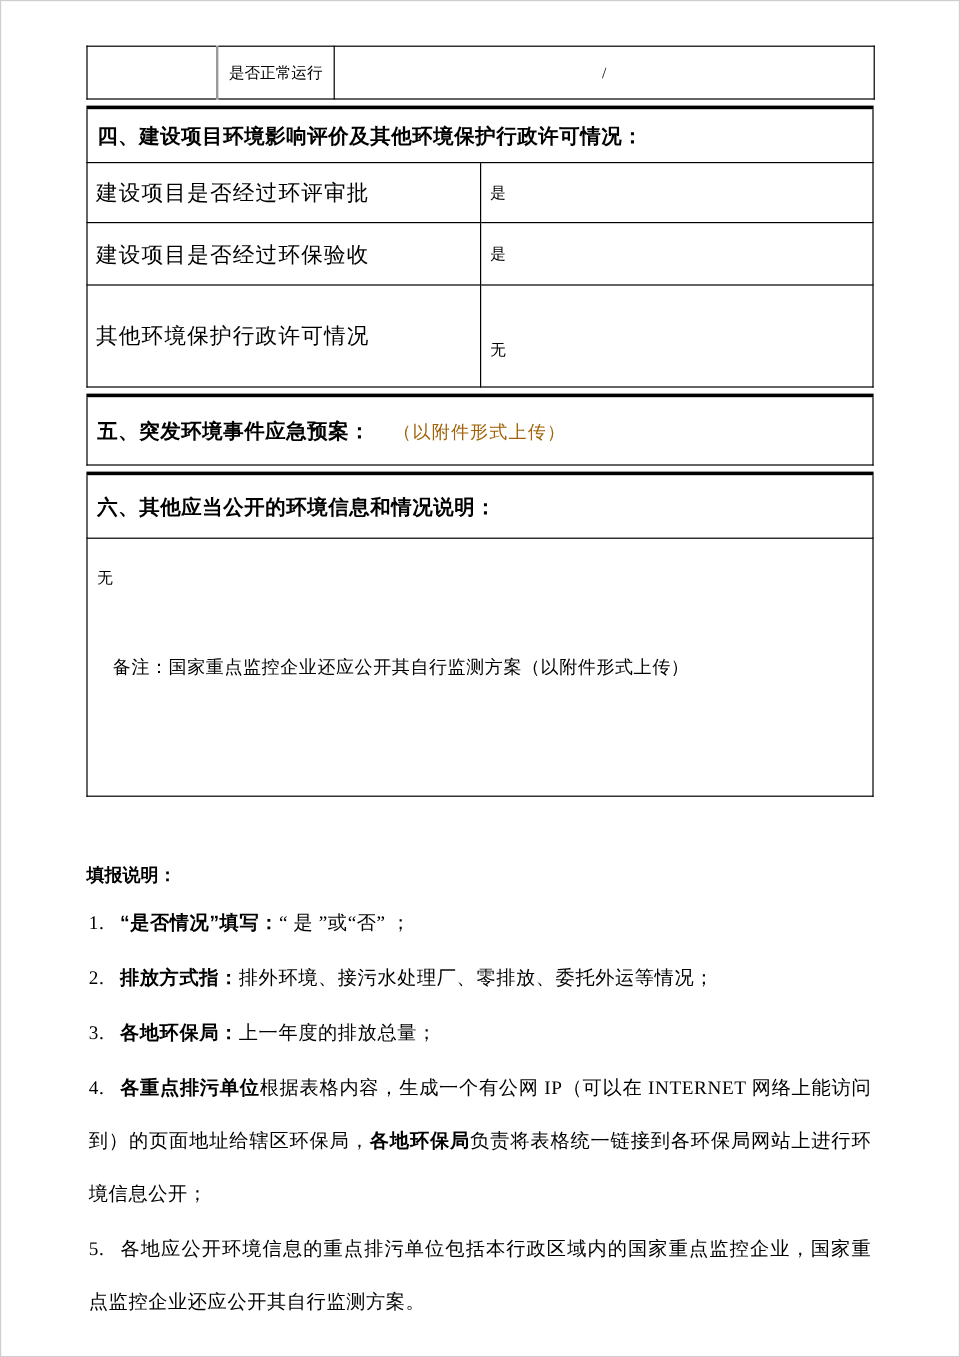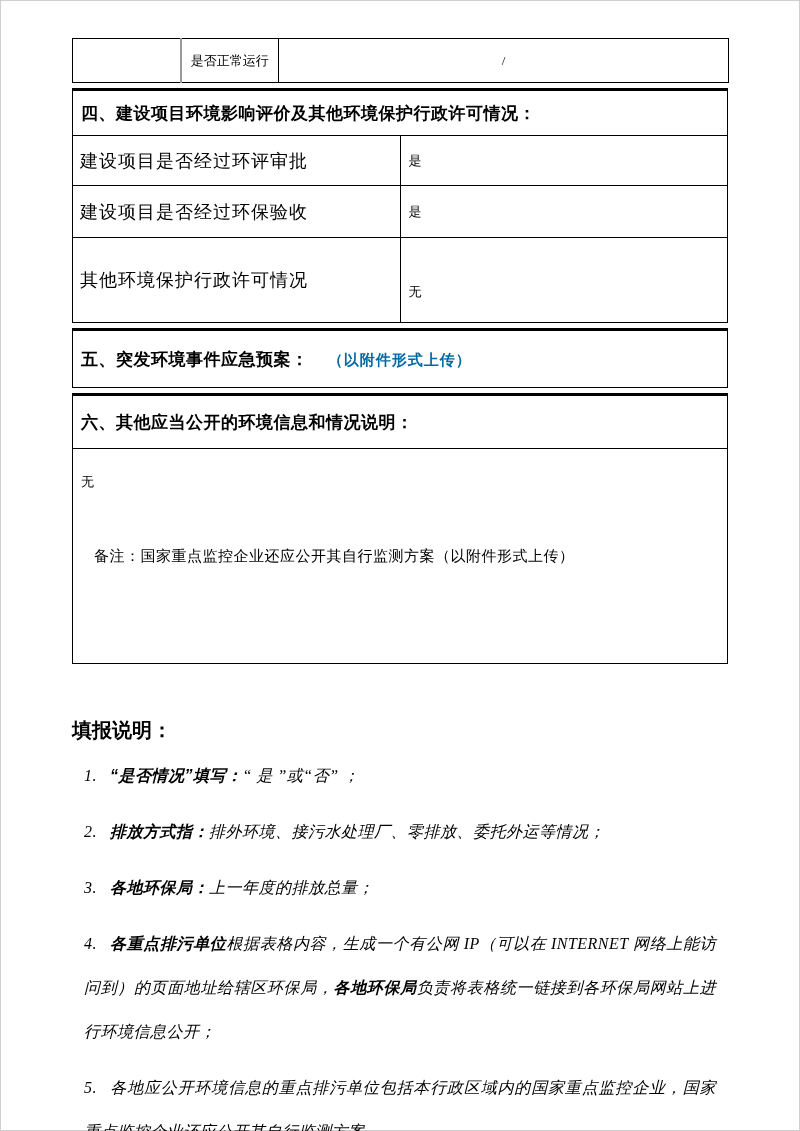--- a/index.html
+++ b/index.html
@@ -44,7 +44,7 @@
   .tblC .hdr{height:58px;}
   .suffix{
     font-family:"Liberation Serif","DejaVu Serif",serif;
-    font-weight:bold;font-size:15px;letter-spacing:1px;color:#0369a1;
+    font-weight:normal;font-size:15px;letter-spacing:1px;color:#a16207;
     margin-left:14px;
   }
 

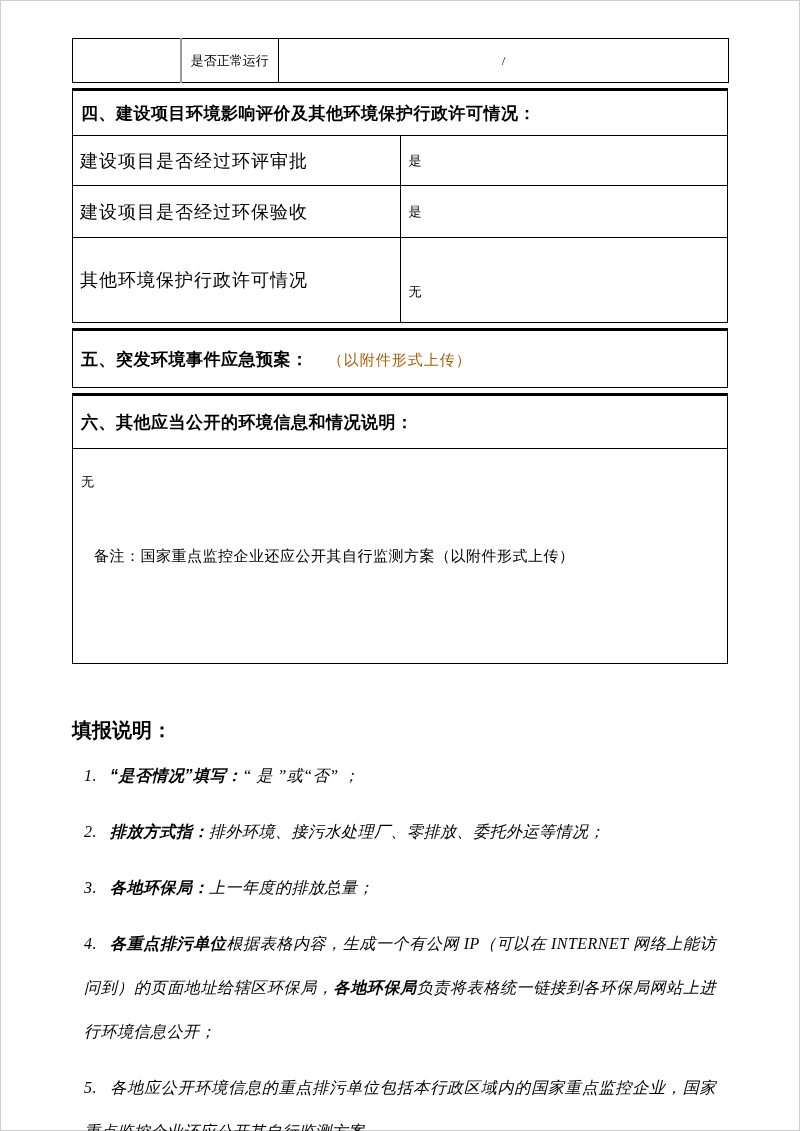--- a/index.html
+++ b/index.html
@@ -57,7 +57,7 @@
   .notes{margin-top:54px;width:656px;}
   .notes-heading{
     font-family:Liberation Serif, serif;
-    font-weight:bold;font-size:20px;margin:0 0 6px 0;line-height:24px;
+    font-weight:bold;font-size:15px;margin:0 0 6px 0;line-height:24px;
   }
   .note-item{
     margin:12px;font-size:16px;line-height:44px;

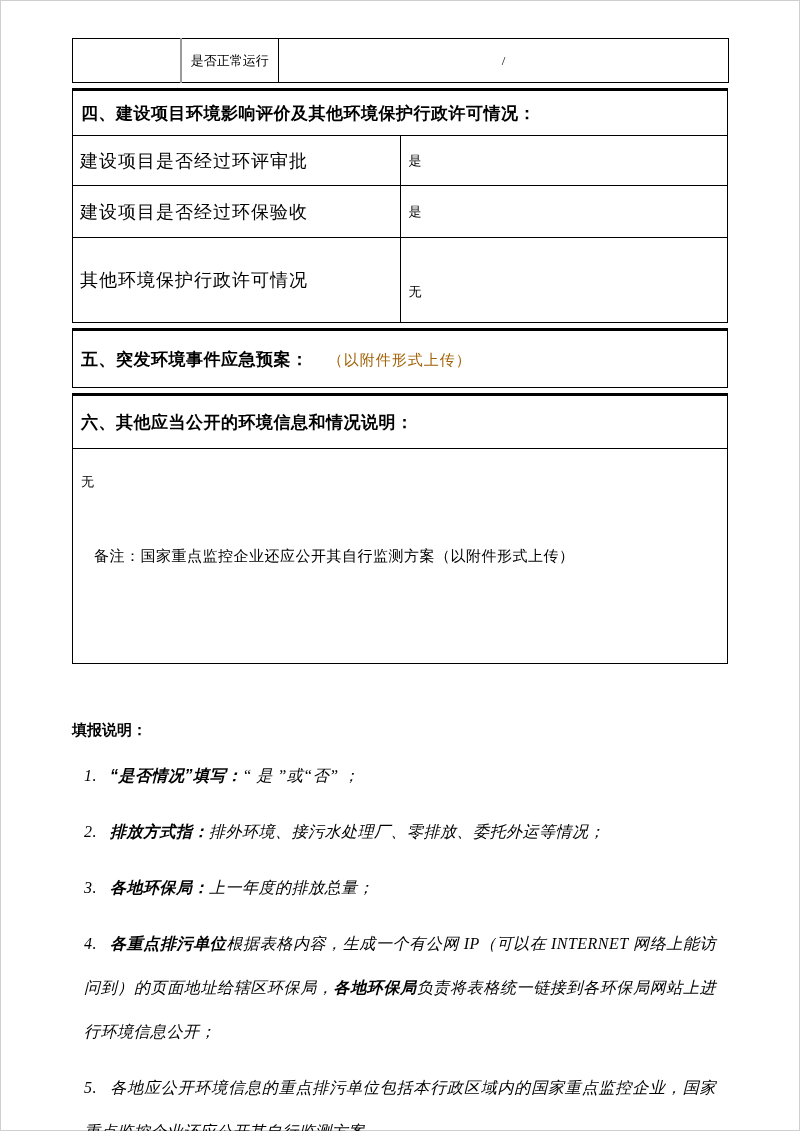--- a/index.html
+++ b/index.html
@@ -60,8 +60,8 @@
     font-weight:bold;font-size:15px;margin:0 0 6px 0;line-height:24px;
   }
   .note-item{
-    margin:12px;font-size:16px;line-height:44px;
-    text-align:justify;letter-spacing:0.5px;font-style:italic;
+    margin:2px;font-size:16px;line-height:44px;
+    text-align:justify;letter-spacing:0.5px;
   }
   .note-num{margin-right:13px;}
   .b{font-family:"Liberation Sans","DejaVu Sans",sans-serif;font-weight:bold;}

